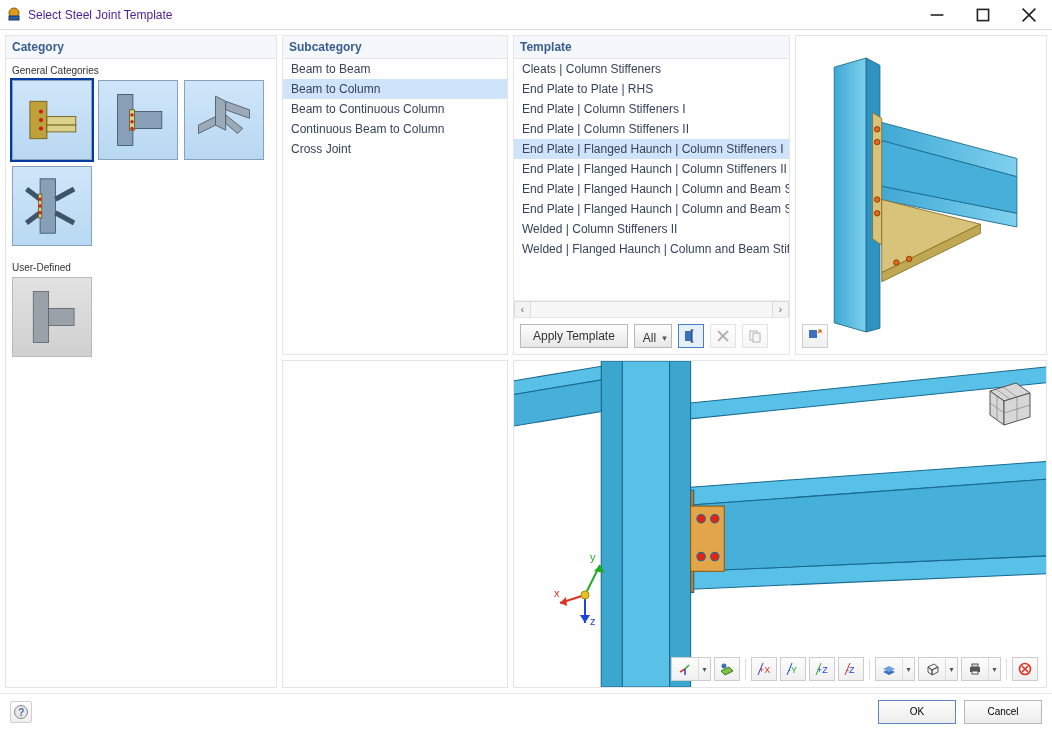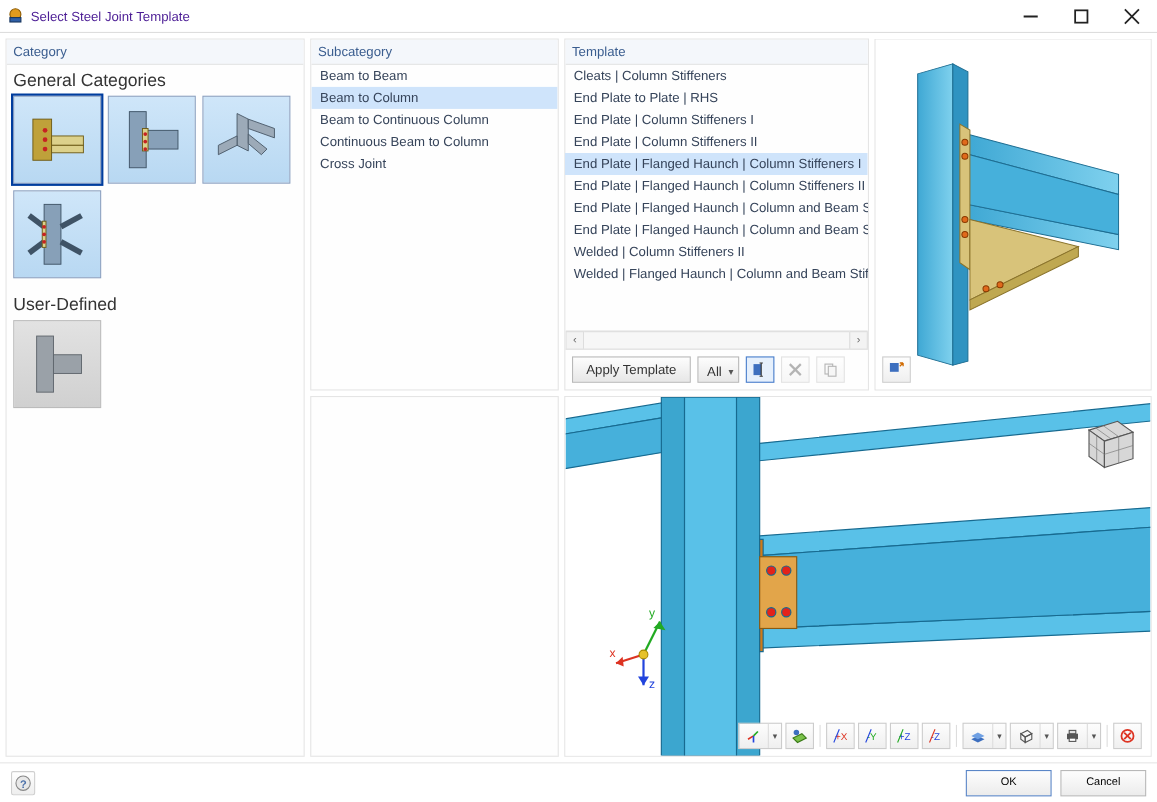--- a/index.html
+++ b/index.html
@@ -19,7 +19,7 @@
           grid-template-rows: 320px 1fr;
           gap:5px; }
   .panel { border:1px solid #e5e5e5; background:#fefefe; display:flex; flex-direction:column; overflow:hidden; }
-  .panel-header { background:#f4f7fb; color:#3a5d8f; font-size:12px; font-weight:400; padding:4px 6px; border-bottom:1px solid #e5e5e5; }
+  .panel-header { background:#f4f7fb; color:#3a5d8f; font-size:12px; font-weight:700; padding:4px 6px; border-bottom:1px solid #e5e5e5; }
   .panel-body { flex:1; overflow:auto; font-size:12px; color:#36445a; }
 
   

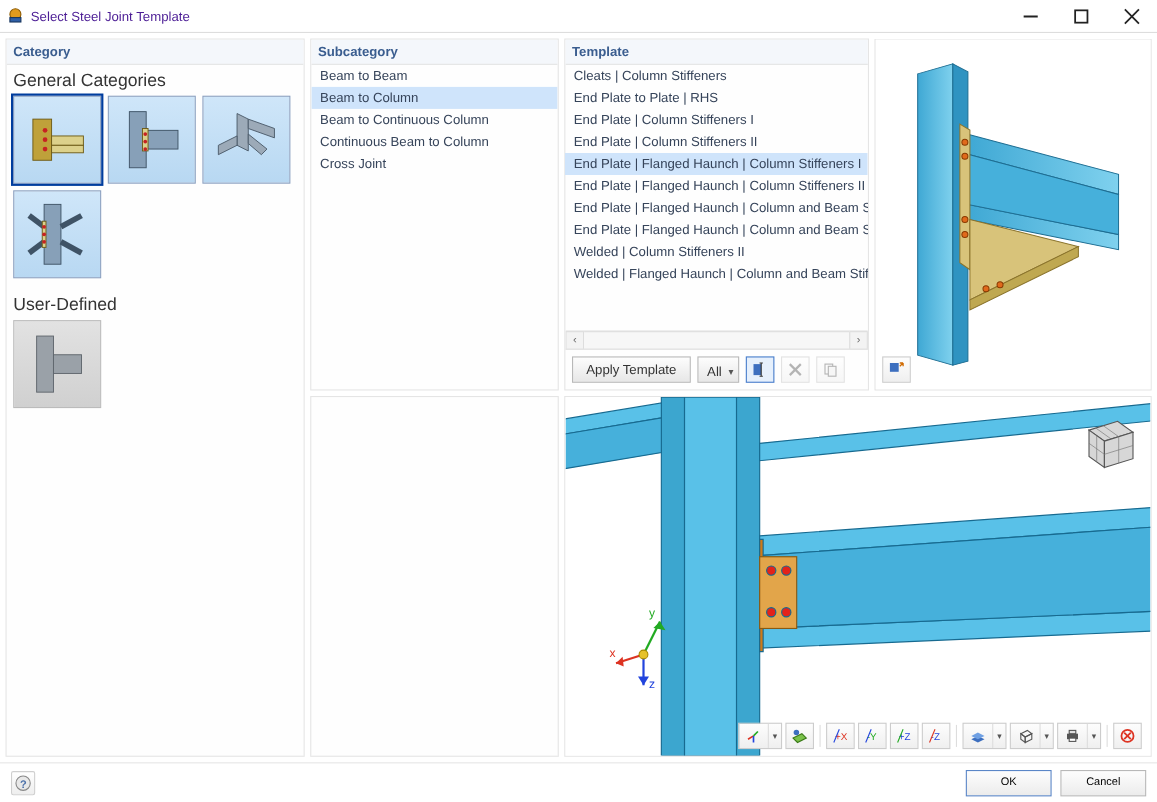--- a/index.html
+++ b/index.html
@@ -24,7 +24,7 @@
 
   
   .category-panel { grid-column:1; grid-row:1 / span 2; }
-  .cat-section-title { padding:6px 6px 4px 6px; color:#333; font-size:16px; }
+  .cat-section-title { padding:6px 6px 4px 6px; color:#333; font-size:10px; }
   .thumbs { display:flex; flex-wrap:wrap; gap:6px; padding:0 6px; }
   .thumb { width:80px; height:80px; border:1px solid #8aa0c0; background:linear-gradient(#cfe6f9,#b8d8f2); display:flex; align-items:center; justify-content:center; position:relative; }
   .thumb.selected { outline:2px solid #003d9e; }

